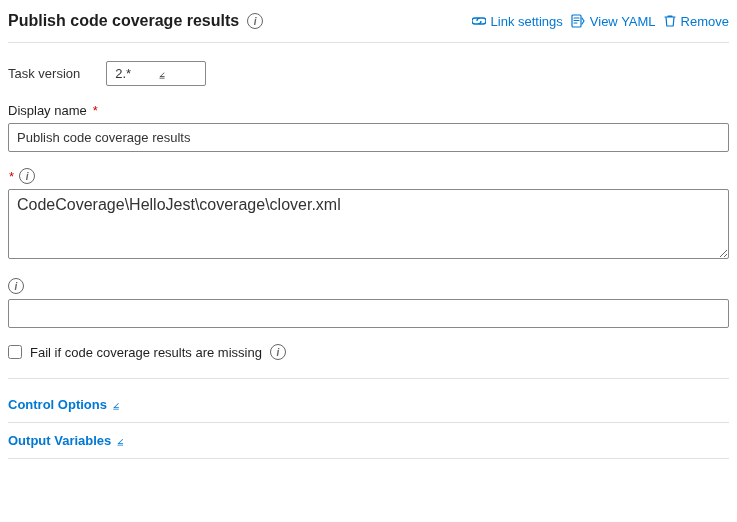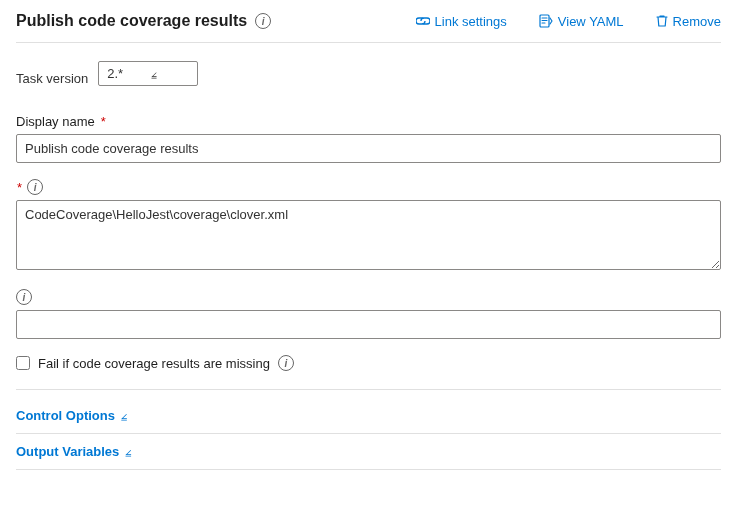--- a/index.html
+++ b/index.html
@@ -12,7 +12,7 @@
       min-height: 522px;
     }
     .container {
-      padding: 12px 16px;
+      padding: 12px 8px;
     }
     .header {
       display: flex;

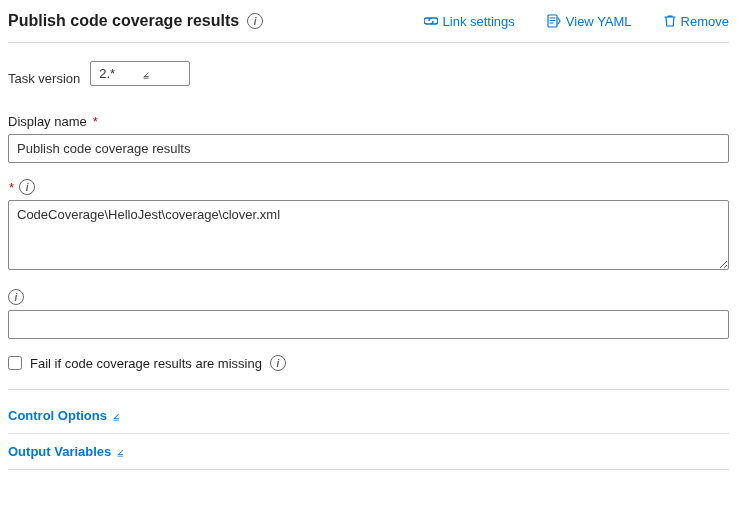--- a/index.html
+++ b/index.html
@@ -49,7 +49,7 @@
     .header-actions {
       display: flex;
       align-items: center;
-      gap: 32px;
+      gap: 8px;
     }
     .action-link {
       display: flex;

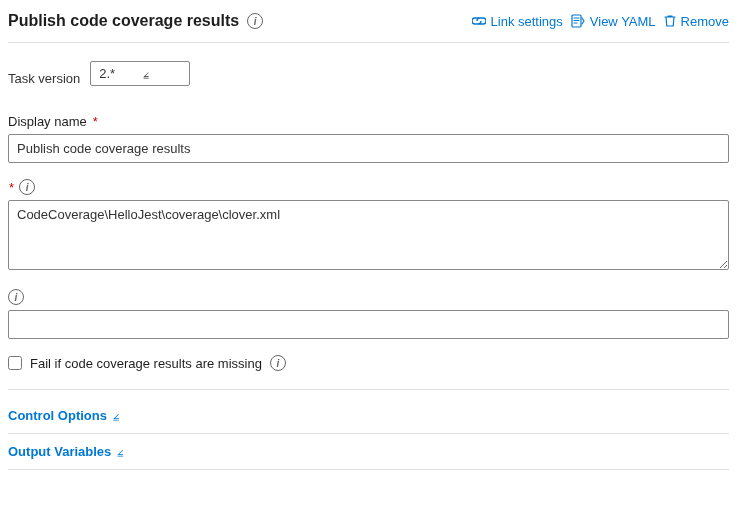--- a/index.html
+++ b/index.html
@@ -62,9 +62,9 @@
     }
     .task-version-row {
       display: flex;
-      align-items: flex-end;
-      gap: 10px;
-      margin-bottom: 28px;
+      align-items: center;
+      gap: 26px;
+      margin-bottom: 17px;
     }
     .task-version-label {
       font-size: 13px;

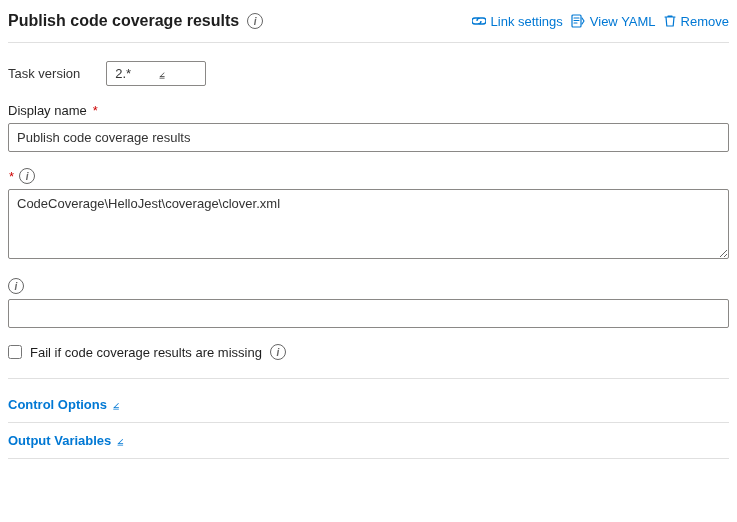--- a/index.html
+++ b/index.html
@@ -120,7 +120,7 @@
       border: 1px solid #8a8886;
       border-radius: 2px;
       padding: 6px 8px;
-      font-size: 13px;
+      font-size: 16px;
       color: #333;
       outline: none;
       font-family: inherit;

